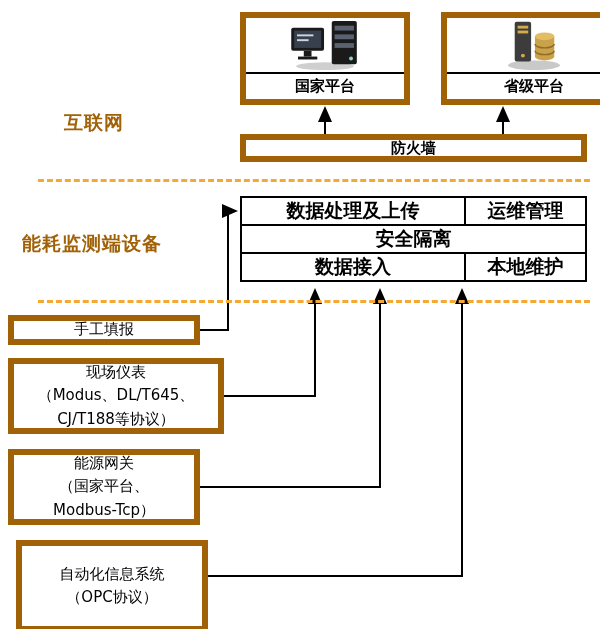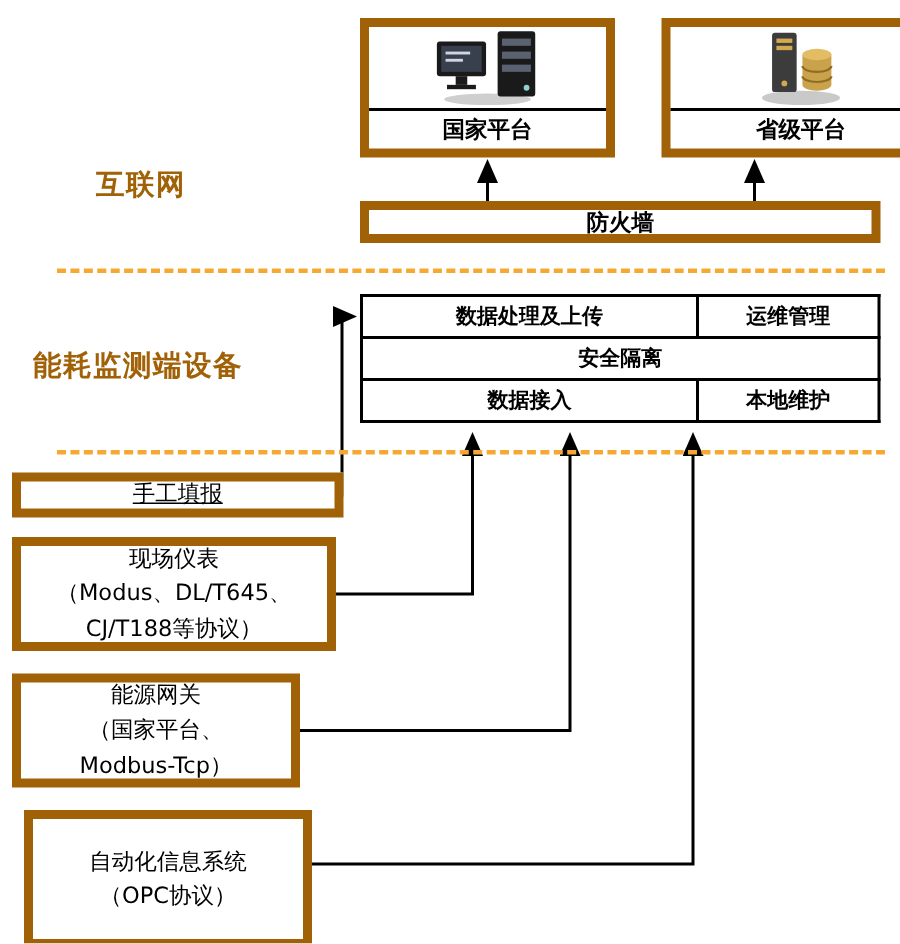--- a/index.html
+++ b/index.html
@@ -66,7 +66,7 @@
     height: 26px;
     text-align: center;
     font-weight: bold;
-    font-size: 14px;
+    font-size: 19px;
     background: #fff;
     padding: 0;
   }

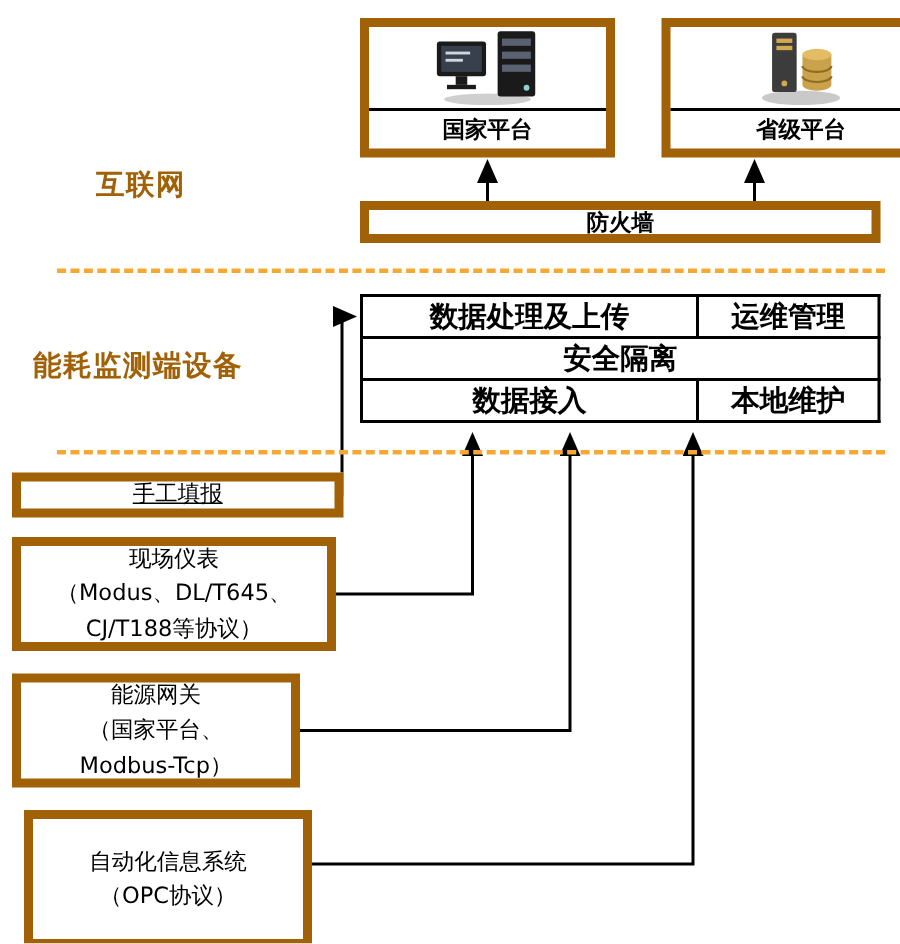--- a/index.html
+++ b/index.html
@@ -160,7 +160,7 @@
   </tbody>
     </table>
 
-  <div class="box source-box" style="left:8px; top:315px; width:221px; height:30px;text-decoration:underline;">
+  <div class="box source-box" style="left:8px; top:315px; width:192px; height:30px;">
     <div class="line">手工填报</div>
   </div>
 

